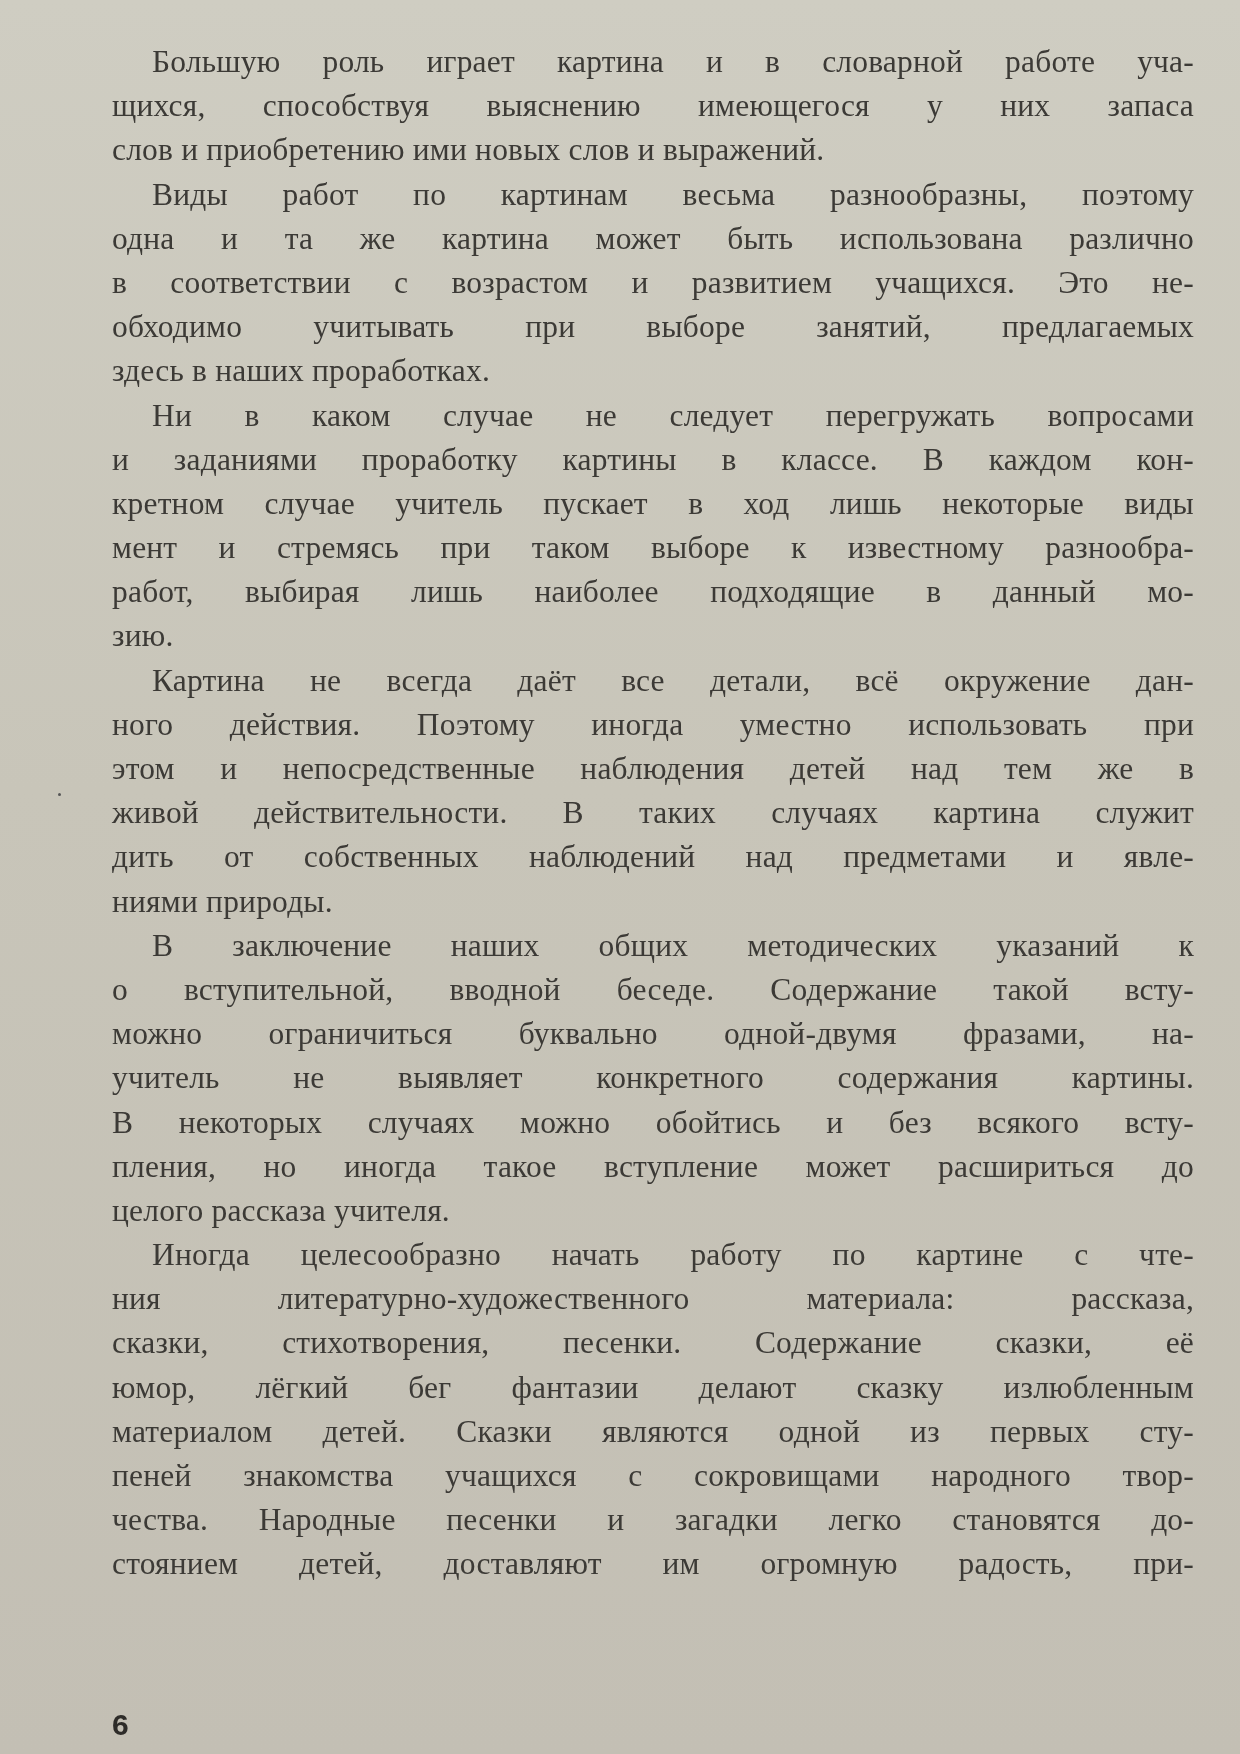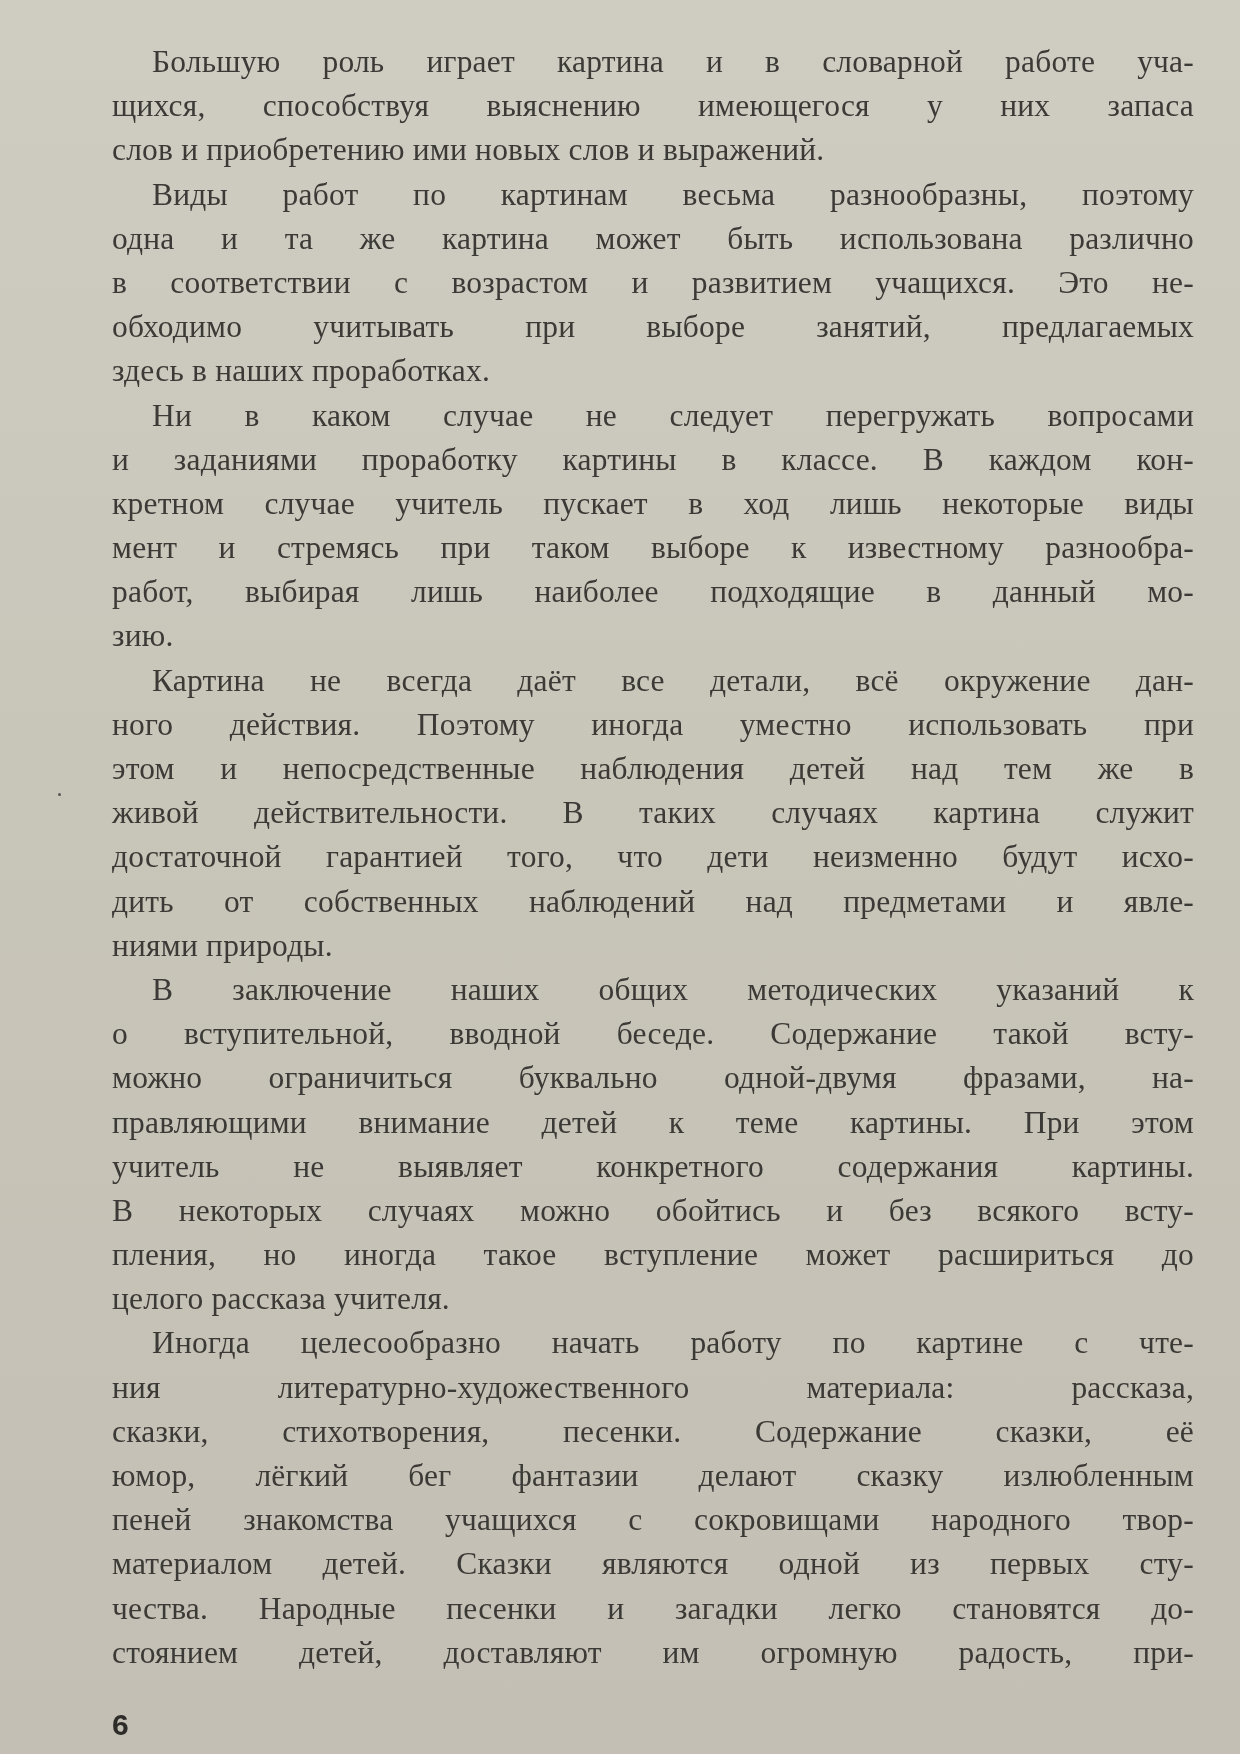--- a/index.html
+++ b/index.html
@@ -91,7 +91,6 @@
     <span class="line">ного действия. Поэтому иногда уместно использовать при</span>
     <span class="line">этом и непосредственные наблюдения детей над тем же в</span>
     <span class="line">живой действительности. В таких случаях картина служит</span>
-    <span class="line">достаточной гарантией того, что дети неизменно будут исхо-</span>
     <span class="line">дить от собственных наблюдений над предметами и явле-</span>
     <span class="line last">ниями природы.</span>
   </div>

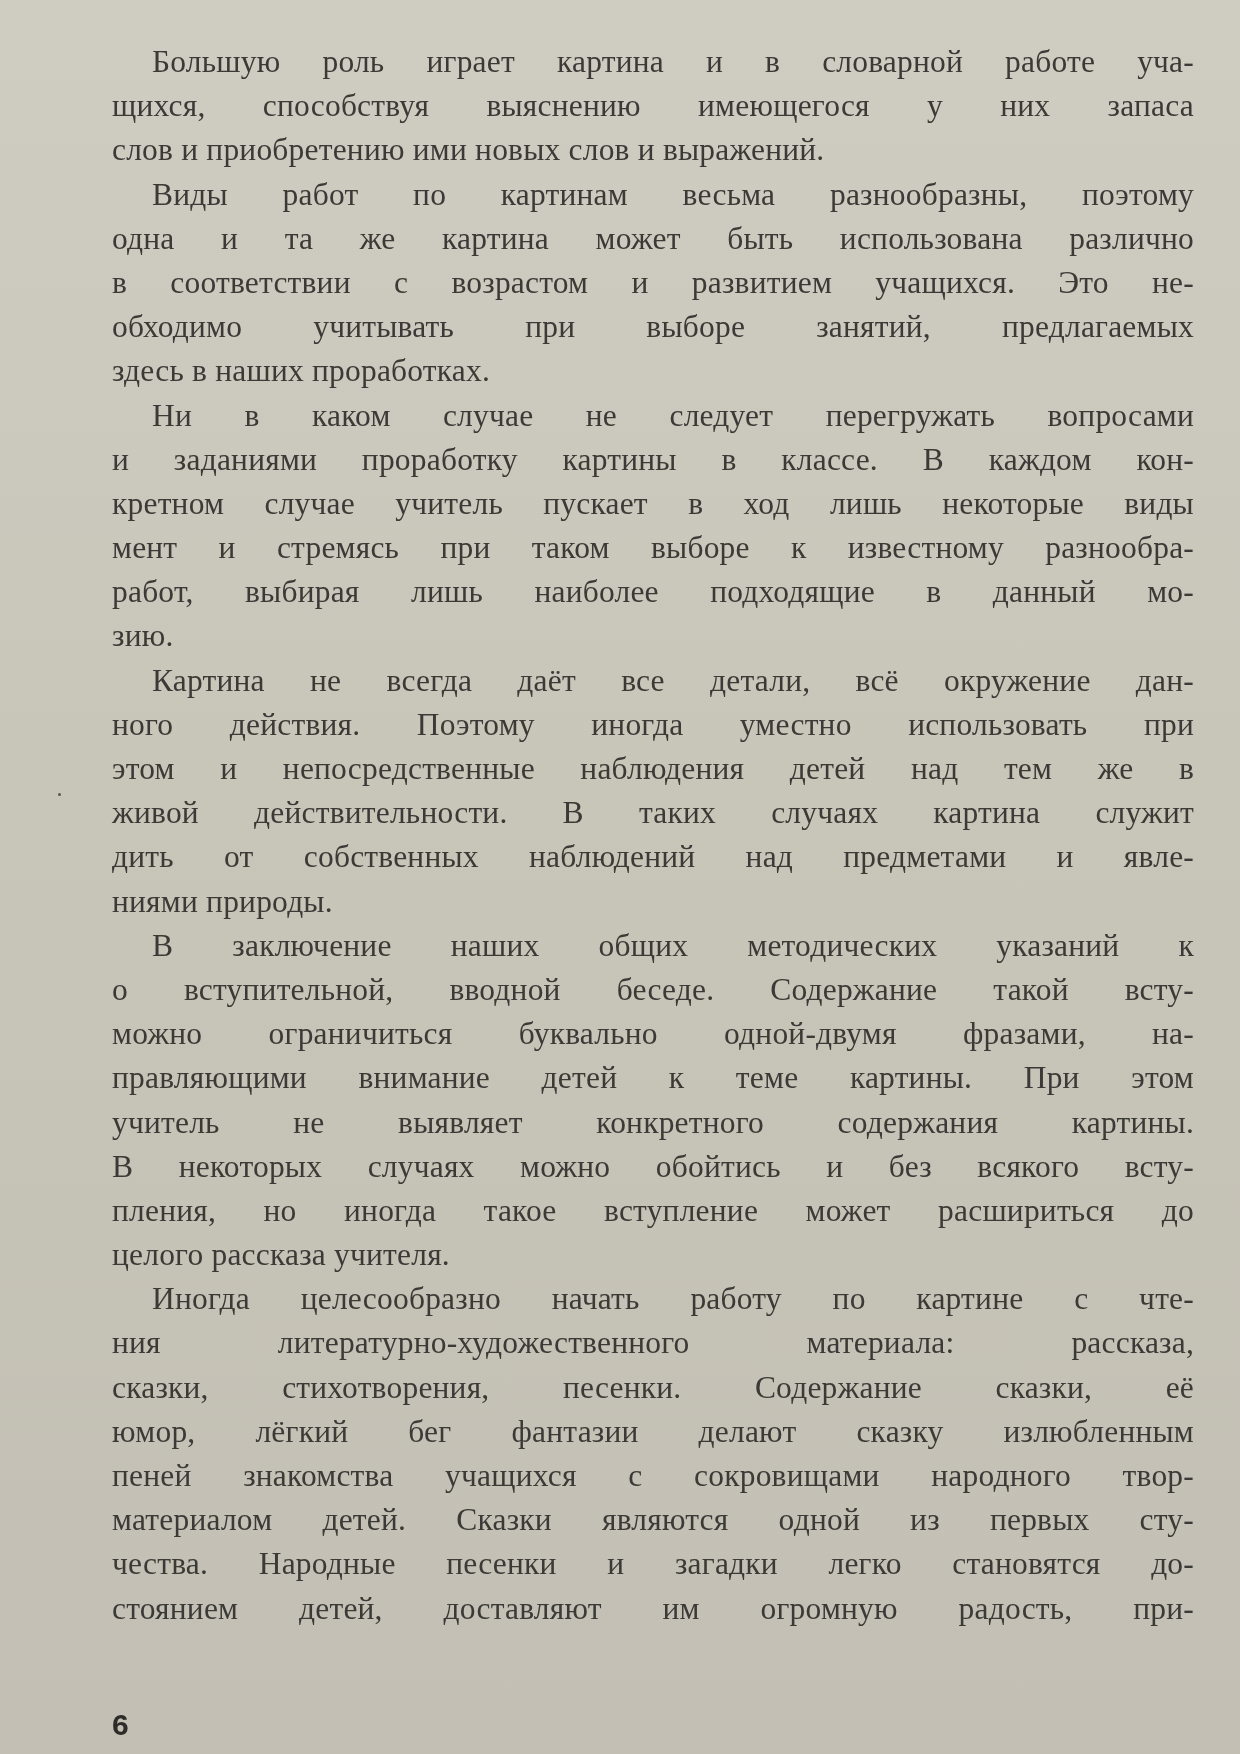--- a/index.html
+++ b/index.html
@@ -99,7 +99,6 @@
     <span class="line indent">В заключение наших общих методических указаний к</span>
     <span class="line">о вступительной, вводной беседе. Содержание такой всту-</span>
     <span class="line">можно ограничиться буквально одной-двумя фразами, на-</span>
-    <span class="line">правляющими внимание детей к теме картины. При этом</span>
     <span class="line">учитель не выявляет конкретного содержания картины.</span>
     <span class="line">В некоторых случаях можно обойтись и без всякого всту-</span>
     <span class="line">пления, но иногда такое вступление может расшириться до</span>

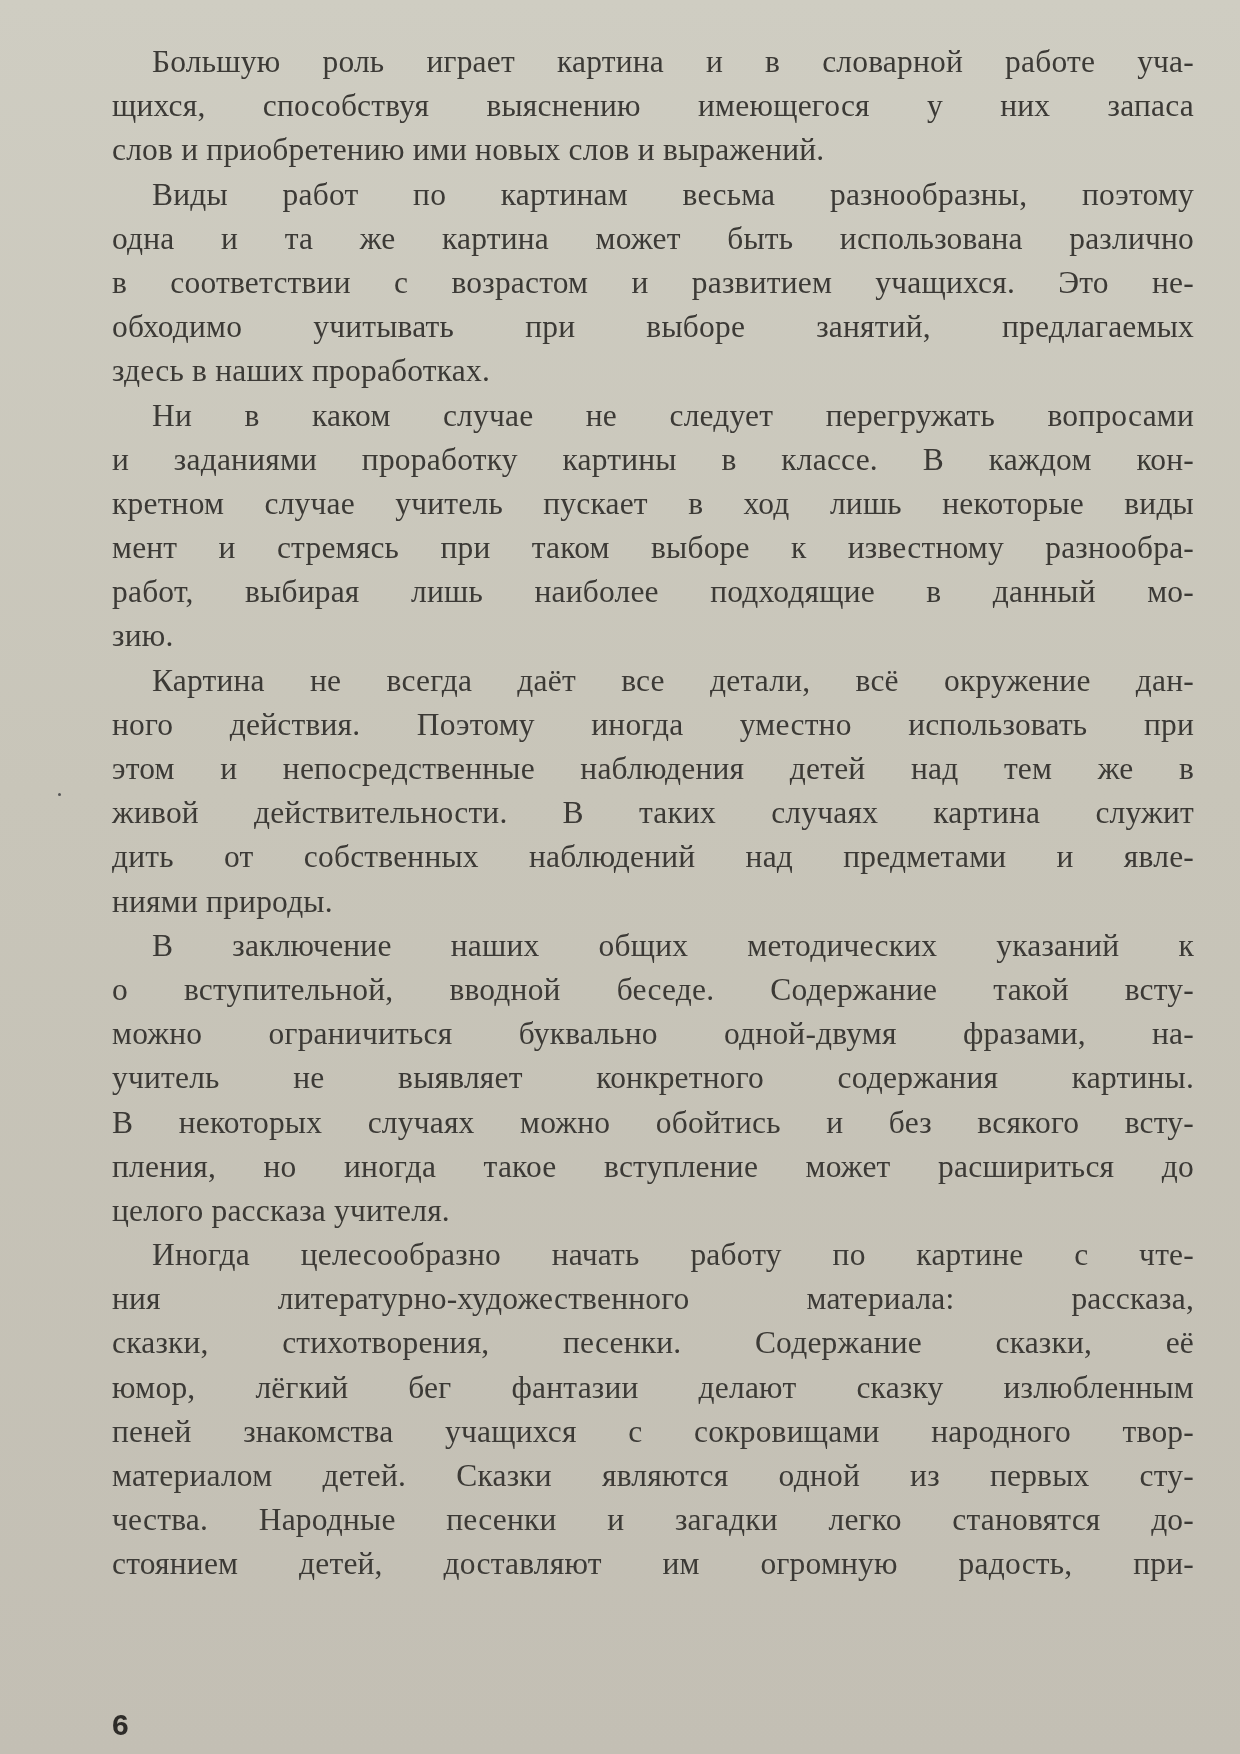--- a/index.html
+++ b/index.html
@@ -110,8 +110,8 @@
     <span class="line">ния литературно-художественного материала: рассказа,</span>
     <span class="line">сказки, стихотворения, песенки. Содержание сказки, её</span>
     <span class="line">юмор, лёгкий бег фантазии делают сказку излюбленным</span>
+    <span class="line">материалом детей. Сказки являются одной из первых сту-</span>
     <span class="line">пеней знакомства учащихся с сокровищами народного твор-</span>
-    <span class="line">материалом детей. Сказки являются одной из первых сту-</span>
     <span class="line">чества. Народные песенки и загадки легко становятся до-</span>
     <span class="line">стоянием детей, доставляют им огромную радость, при-</span>
 

